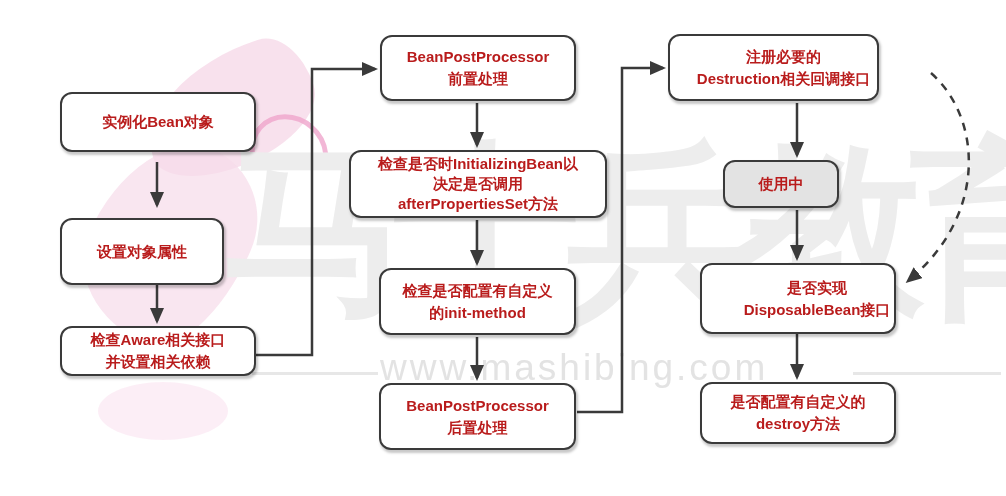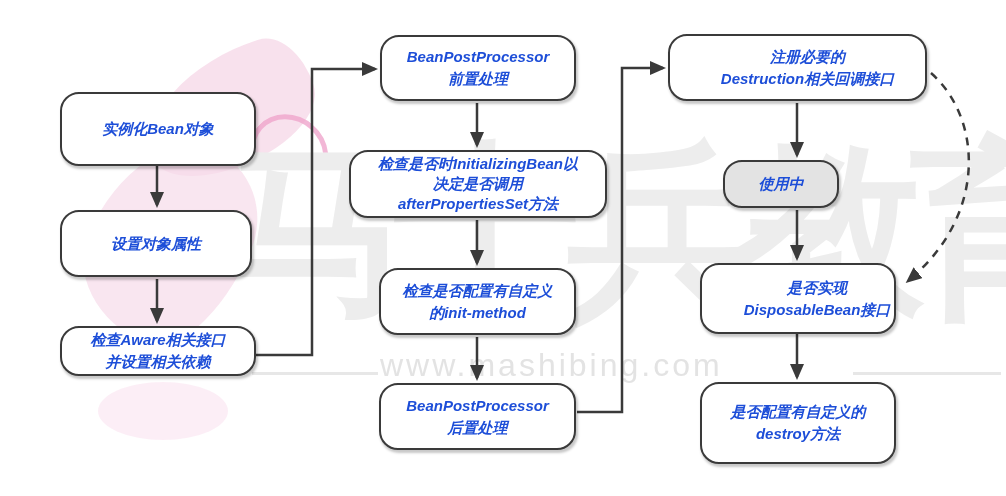--- a/index.html
+++ b/index.html
@@ -52,12 +52,11 @@
   
   .node{
     position:absolute;z-index:3;box-sizing:border-box;
-    background:#ffffff;border:2.5px solid #3a3a3a;border-radius:19px;
+    background:#ffffff;border:2.5px solid #3a3a3a;border-radius:12px;
     display:flex;align-items:center;justify-content:center;
     text-align:center;font-weight:bold;font-size:15px;line-height:1.45;
-    color:#1d4ed8;white-space:pre-line;
+    color:#b91c1c;white-space:pre-line;
     box-shadow:1.5px 2.5px 2.5px rgba(0,0,0,0.22);
-    font-style:italic;
   }
   .node.highlighted{background:#e3e3e3;}
   .n-instantiate     {left:60px; top:92px; width:196px;height:74px;}

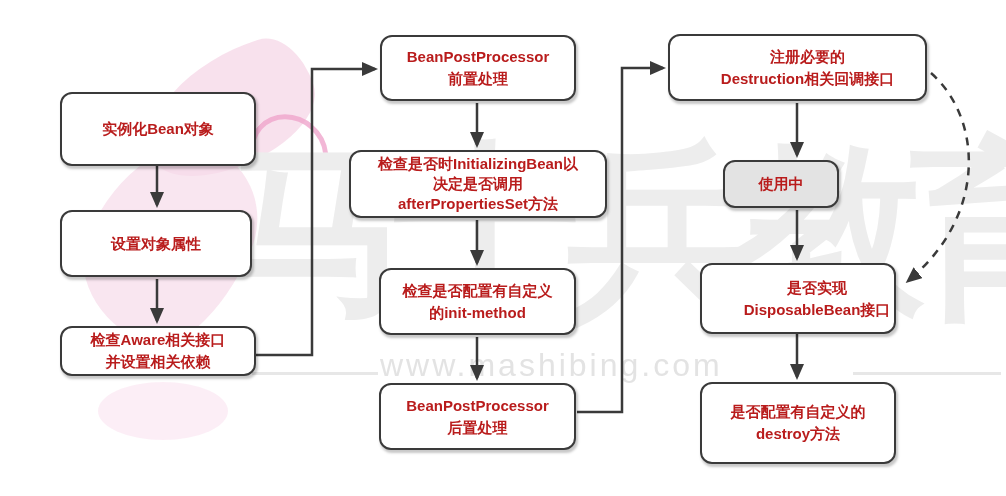--- a/index.html
+++ b/index.html
@@ -66,7 +66,7 @@
   .n-check-init-bean {left:349px;top:150px;width:258px;height:68px;line-height:1.35;}
   .n-check-init-meth {left:379px;top:268px;width:197px;height:67px;}
   .n-bpp-after       {left:379px;top:383px;width:197px;height:67px;}
-  .n-register-destr  {left:668px;top:34px; width:259px;height:67px;padding-left:20px;}
+  .n-register-destr  {left:668px;top:34px; width:211px;height:67px;padding-left:20px;}
   .n-in-use          {left:723px;top:160px;width:116px;height:48px;}
   .n-check-disposable{left:700px;top:263px;width:196px;height:71px;padding-left:38px;}
   .n-check-destroy   {left:700px;top:382px;width:196px;height:82px;}

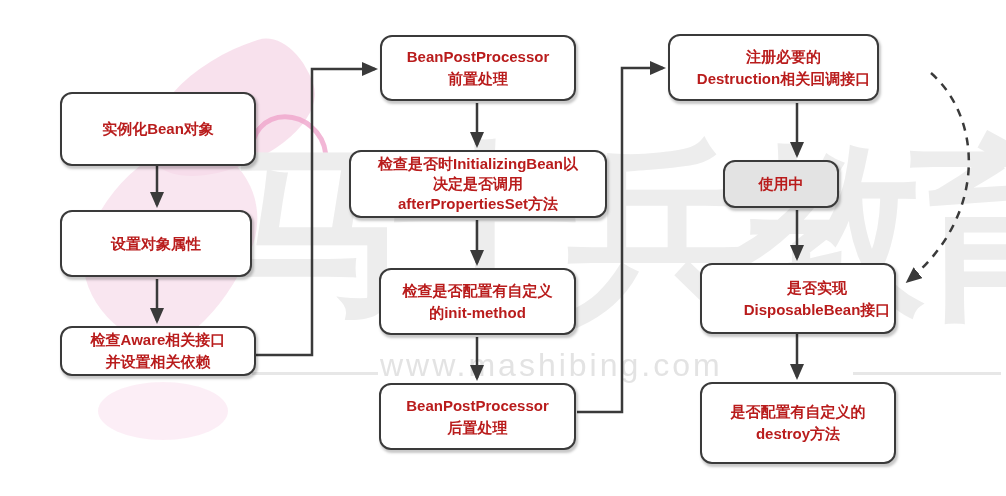--- a/index.html
+++ b/index.html
@@ -59,7 +59,7 @@
     box-shadow:1.5px 2.5px 2.5px rgba(0,0,0,0.22);
   }
   .node.highlighted{background:#e3e3e3;}
-  .n-instantiate     {left:60px; top:92px; width:196px;height:74px;}
+  .n-instantiate     {left:60px; top:92px; width:196px;height:60px;}
   .n-set-properties  {left:60px; top:210px;width:192px;height:67px;}
   .n-check-aware     {left:60px; top:326px;width:196px;height:50px;}
   .n-bpp-before      {left:380px;top:35px; width:196px;height:66px;}

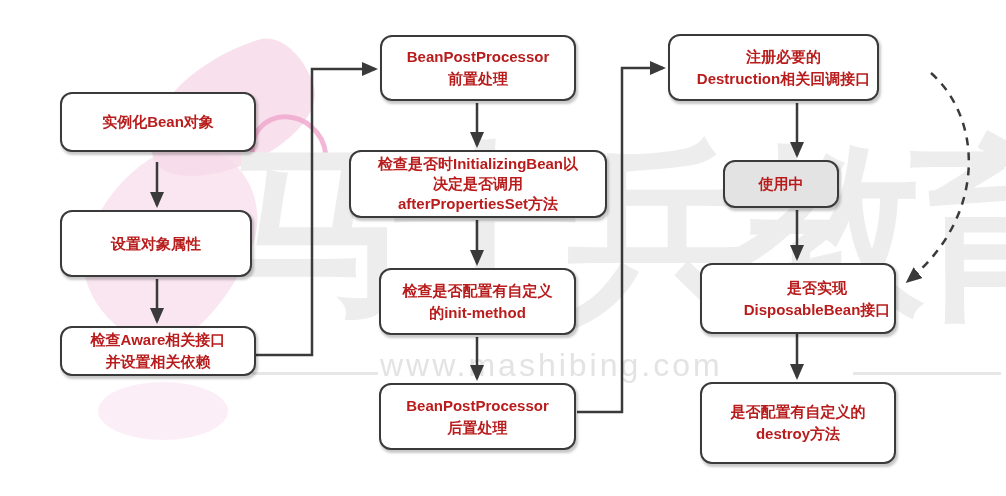--- a/index.html
+++ b/index.html
@@ -60,7 +60,7 @@
   }
   .node.highlighted{background:#e3e3e3;}
   .n-instantiate     {left:60px; top:92px; width:196px;height:60px;}
-  .n-set-properties  {left:60px; top:210px;width:192px;height:67px;}
+  .n-set-properties  {left:60px; top:218px;width:164px;height:67px;}
   .n-check-aware     {left:60px; top:326px;width:196px;height:50px;}
   .n-bpp-before      {left:380px;top:35px; width:196px;height:66px;}
   .n-check-init-bean {left:349px;top:150px;width:258px;height:68px;line-height:1.35;}

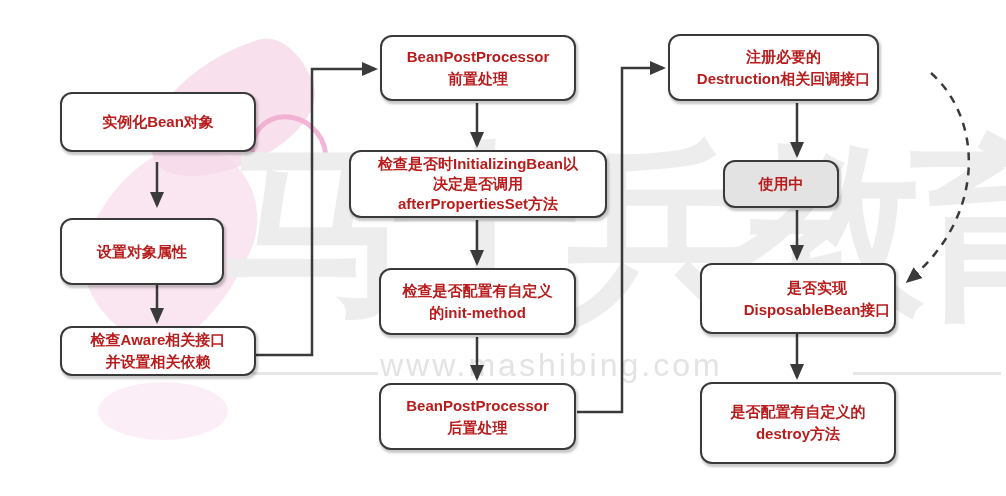--- a/index.html
+++ b/index.html
@@ -41,7 +41,7 @@
   }
   .site-watermark{
     position:absolute;left:380px;top:349px;z-index:1;
-    font-size:32px;line-height:1;color:#e3e3e3;
+    font-size:37px;line-height:1;color:#e3e3e3;
     letter-spacing:3px;white-space:nowrap;user-select:none;
   }
   .wm-line{position:absolute;height:3px;background:#e7e7e7;z-index:1;}

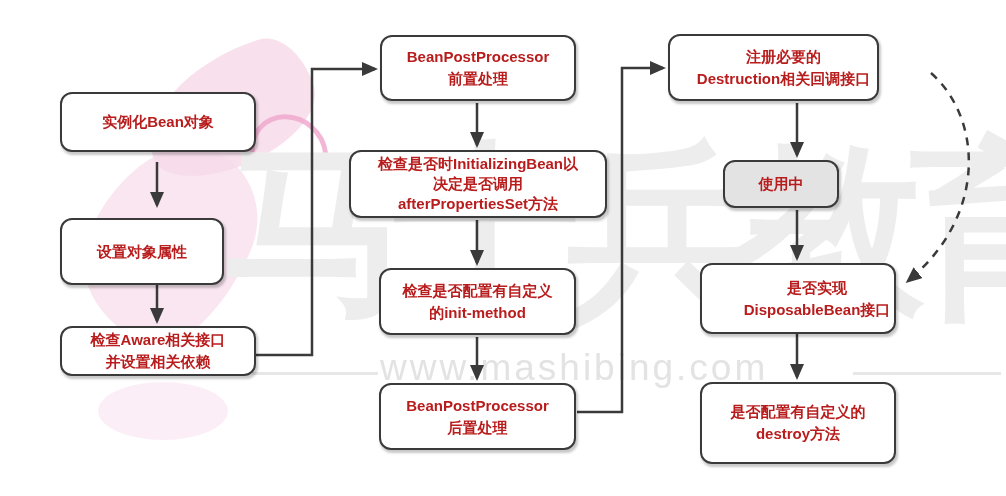--- a/index.html
+++ b/index.html
@@ -69,7 +69,7 @@
   .n-register-destr  {left:668px;top:34px; width:211px;height:67px;padding-left:20px;}
   .n-in-use          {left:723px;top:160px;width:116px;height:48px;}
   .n-check-disposable{left:700px;top:263px;width:196px;height:71px;padding-left:38px;}
-  .n-check-destroy   {left:700px;top:382px;width:196px;height:82px;}
+  .n-check-destroy   {left:700px;top:382px;width:196px;height:62px;}
 </style>
 </head>
 <body>

